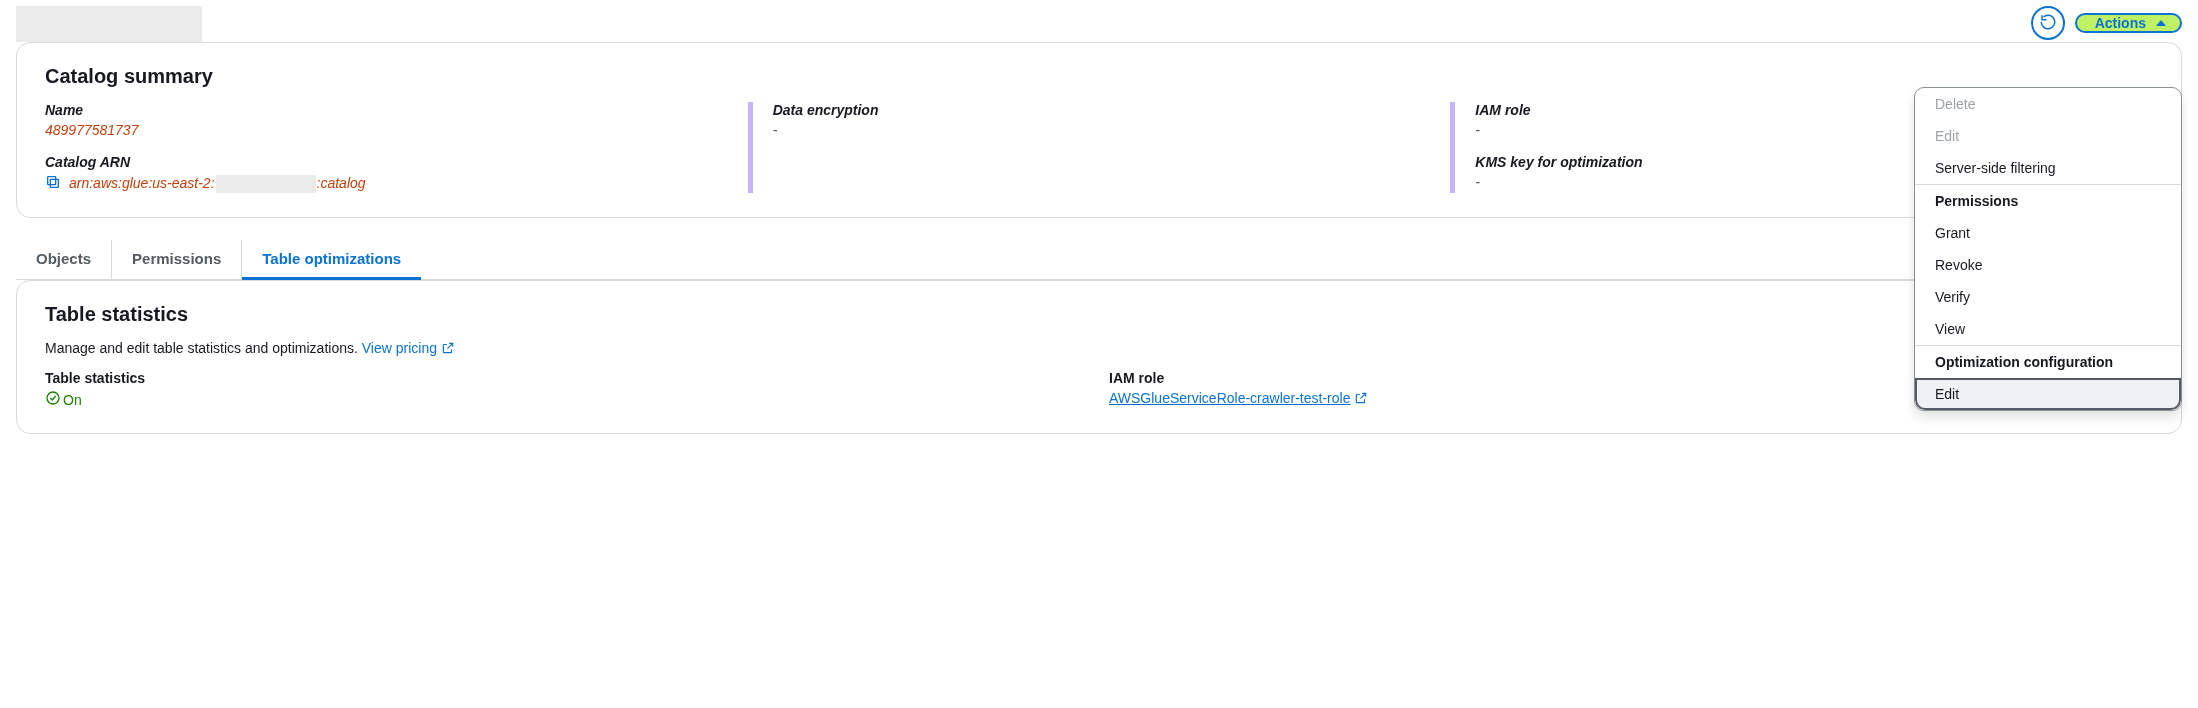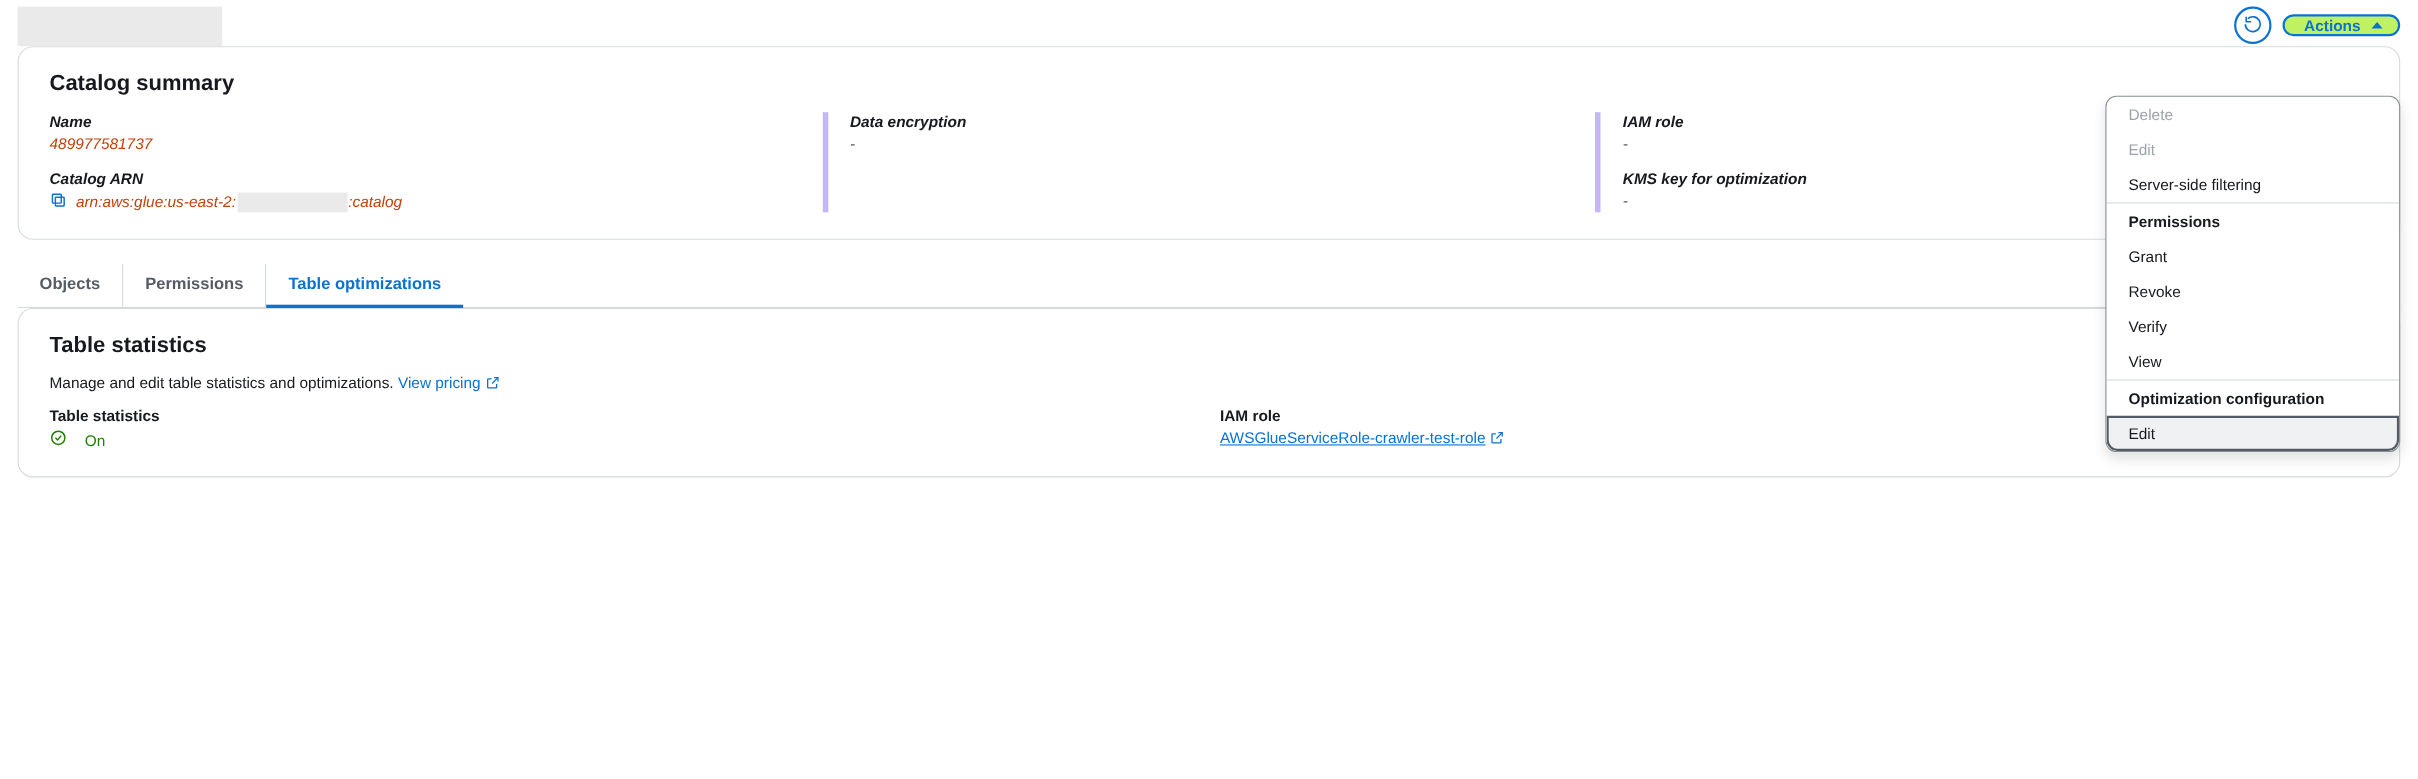--- a/index.html
+++ b/index.html
@@ -154,7 +154,7 @@
     color: #1d8102;
     display:flex;
     align-items:center;
-    gap:16px;
+    gap:2px;
   }
   .on svg { width:16px; height:16px; stroke:#1d8102; fill:none; stroke-width:2; }
 

